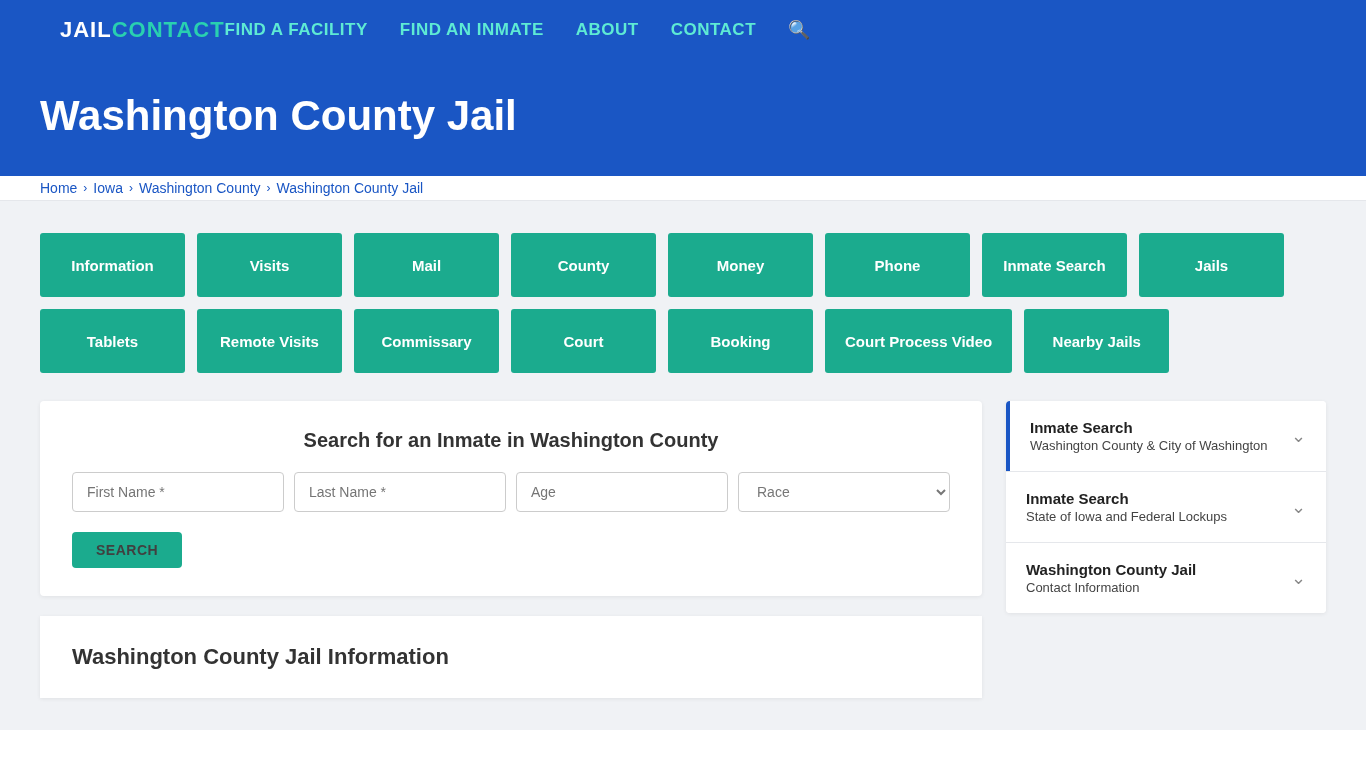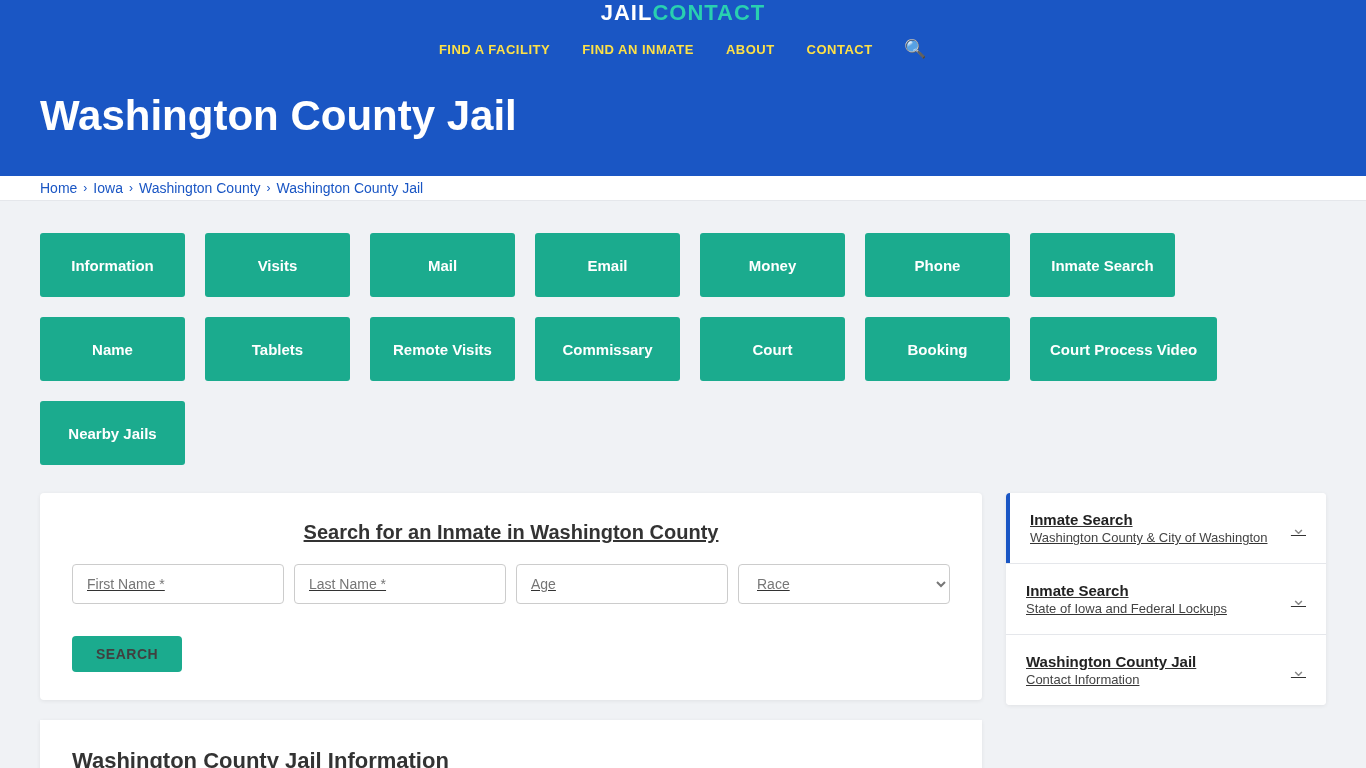--- a/index.html
+++ b/index.html
@@ -10,10 +10,8 @@
       background: #1a56c4;
       display: flex;
       align-items: center;
-      justify-content: space-between;
-      padding: 0 40px;
+      padding: 0 60px;
       height: 60px;
-      flex-direction: column;
     }
     .navbar-logo {
       display: flex;

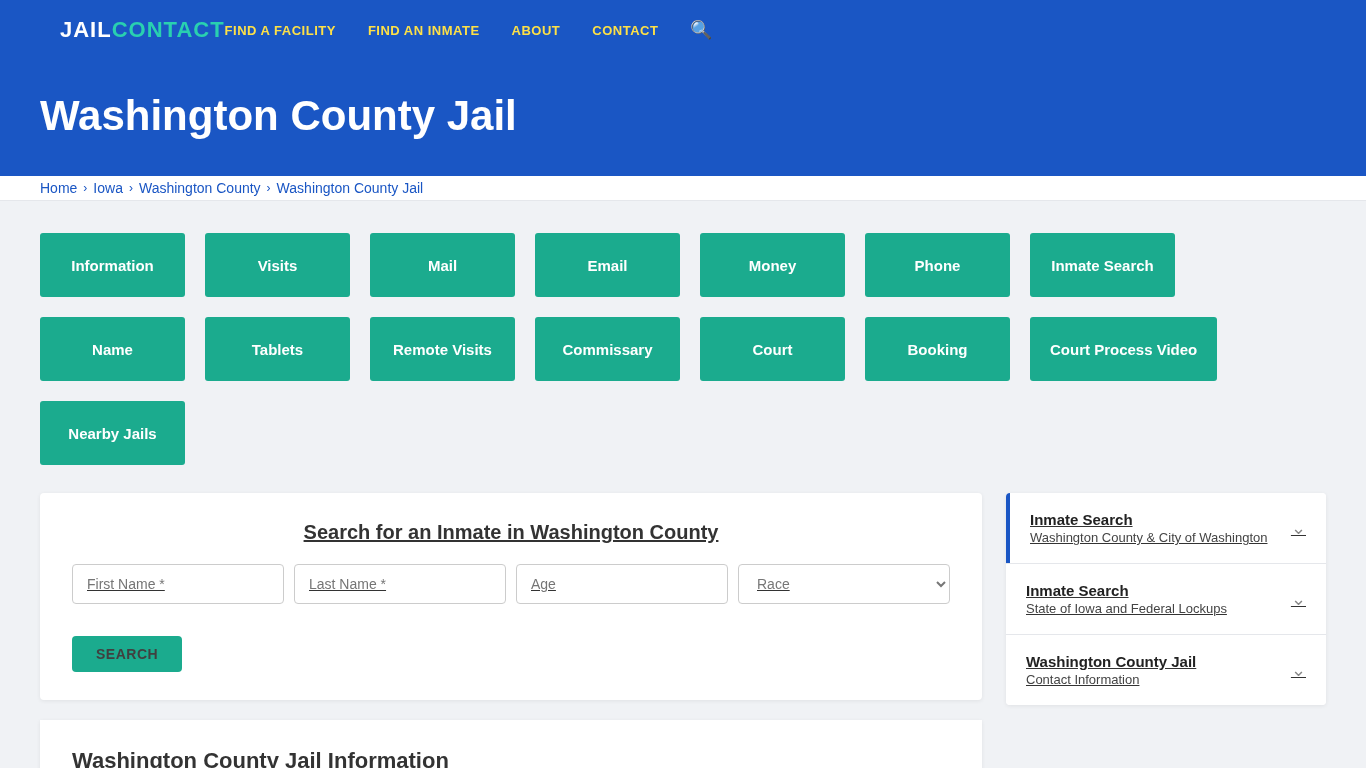--- a/index.html
+++ b/index.html
@@ -35,9 +35,9 @@
       gap: 32px;
     }
     .navbar-nav a {
-      color: #fde047;
+      color: #5eead4;
       text-decoration: none;
-      font-size: 13px;
+      font-size: 17px;
       font-weight: 700;
       letter-spacing: 0.5px;
     }

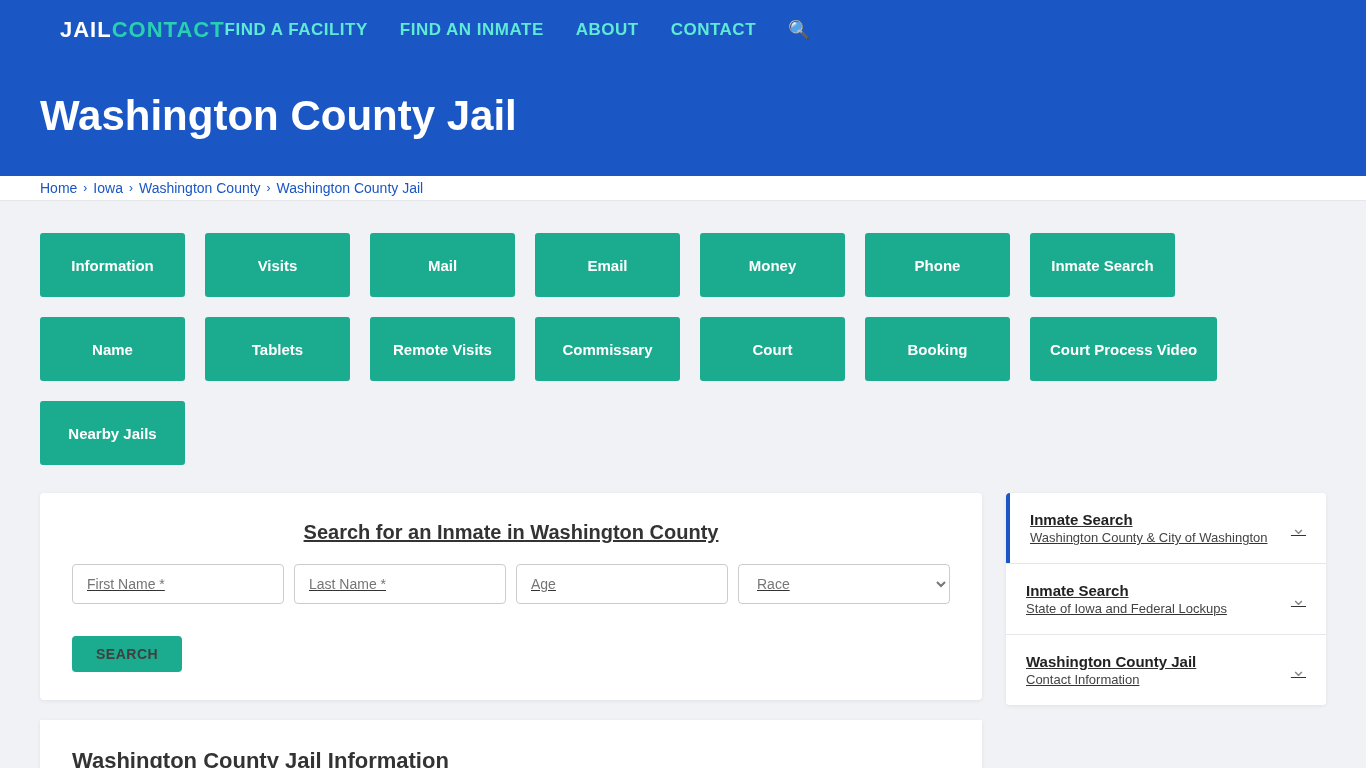--- a/index.html
+++ b/index.html
@@ -89,7 +89,7 @@
     .btn-grid {
       display: flex;
       flex-wrap: wrap;
-      gap: 20px;
+      gap: 12px;
       margin-bottom: 28px;
       justify-content: flex-start;
     }

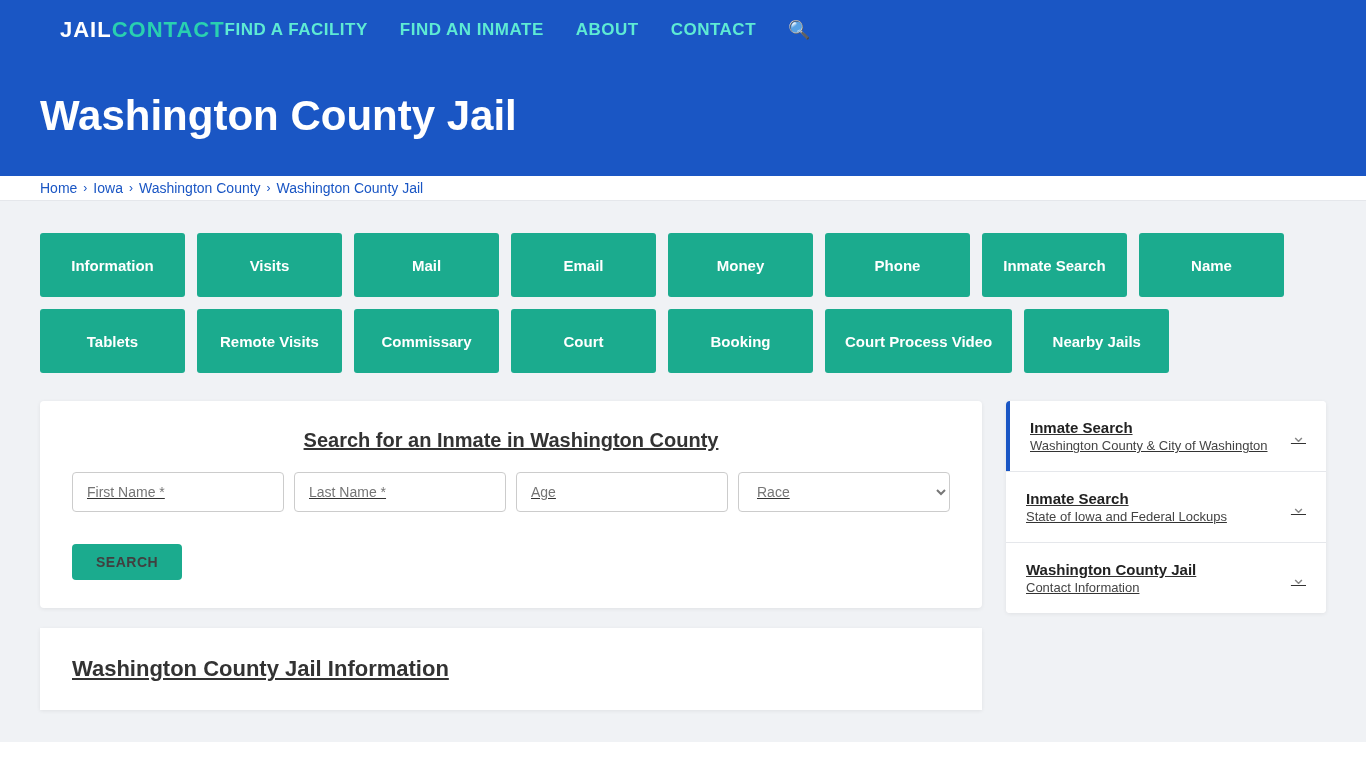--- a/index.html
+++ b/index.html
@@ -260,7 +260,7 @@
     <button class="jail-btn">Information</button>
     <button class="jail-btn">Visits</button>
     <button class="jail-btn">Mail</button>
-    <button class="jail-btn">Email</button>
+    <button class="jail-btn">County</button>
     <button class="jail-btn">Money</button>
     <button class="jail-btn">Phone</button>
     <button class="jail-btn">Inmate Search</button>

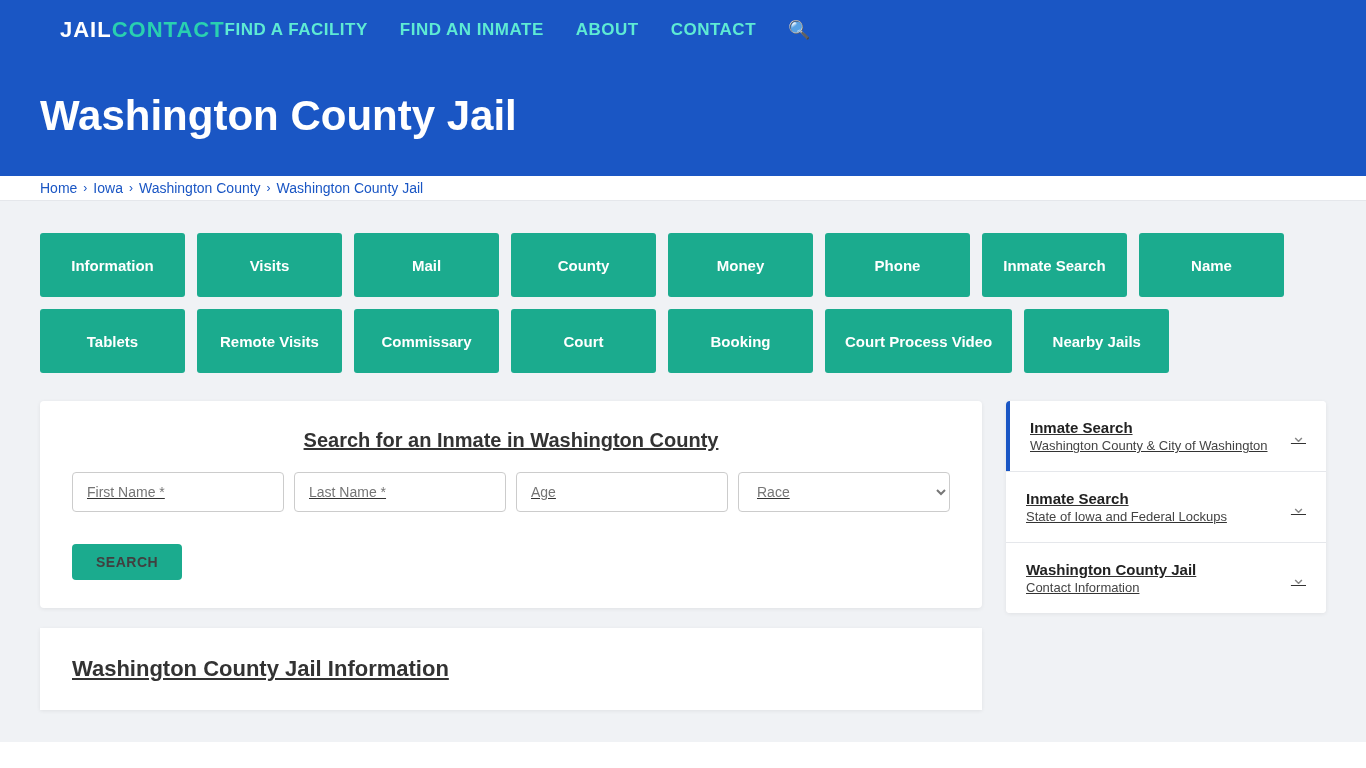--- a/index.html
+++ b/index.html
@@ -264,7 +264,7 @@
     <button class="jail-btn">Money</button>
     <button class="jail-btn">Phone</button>
     <button class="jail-btn">Inmate Search</button>
-    <button class="jail-btn">Name</button>
+    <button class="jail-btn">Jails</button>
     <button class="jail-btn">Tablets</button>
     <button class="jail-btn">Remote Visits</button>
     <button class="jail-btn">Commissary</button>

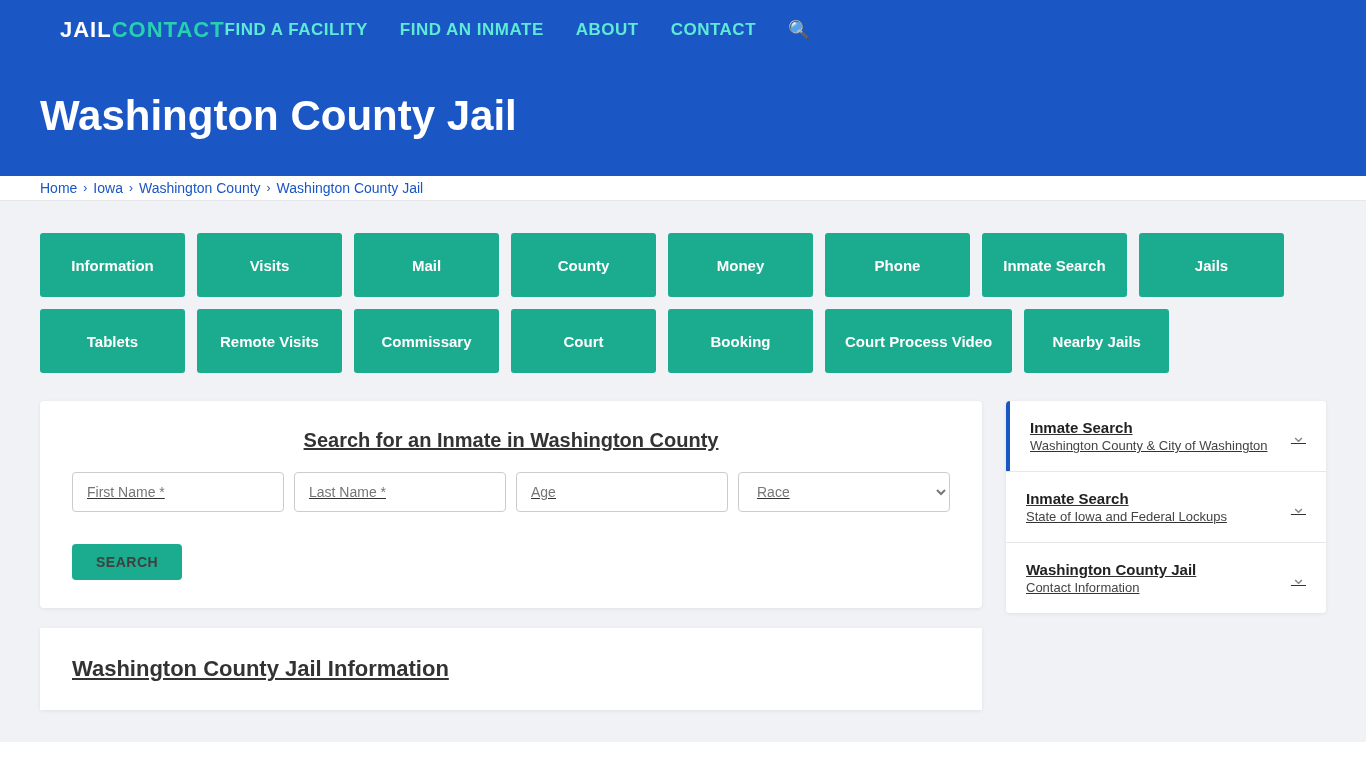--- a/index.html
+++ b/index.html
@@ -112,7 +112,6 @@
       display: flex;
       gap: 24px;
       align-items: flex-start;
-      text-decoration: underline;
     }
     .content-main {
       flex: 1;

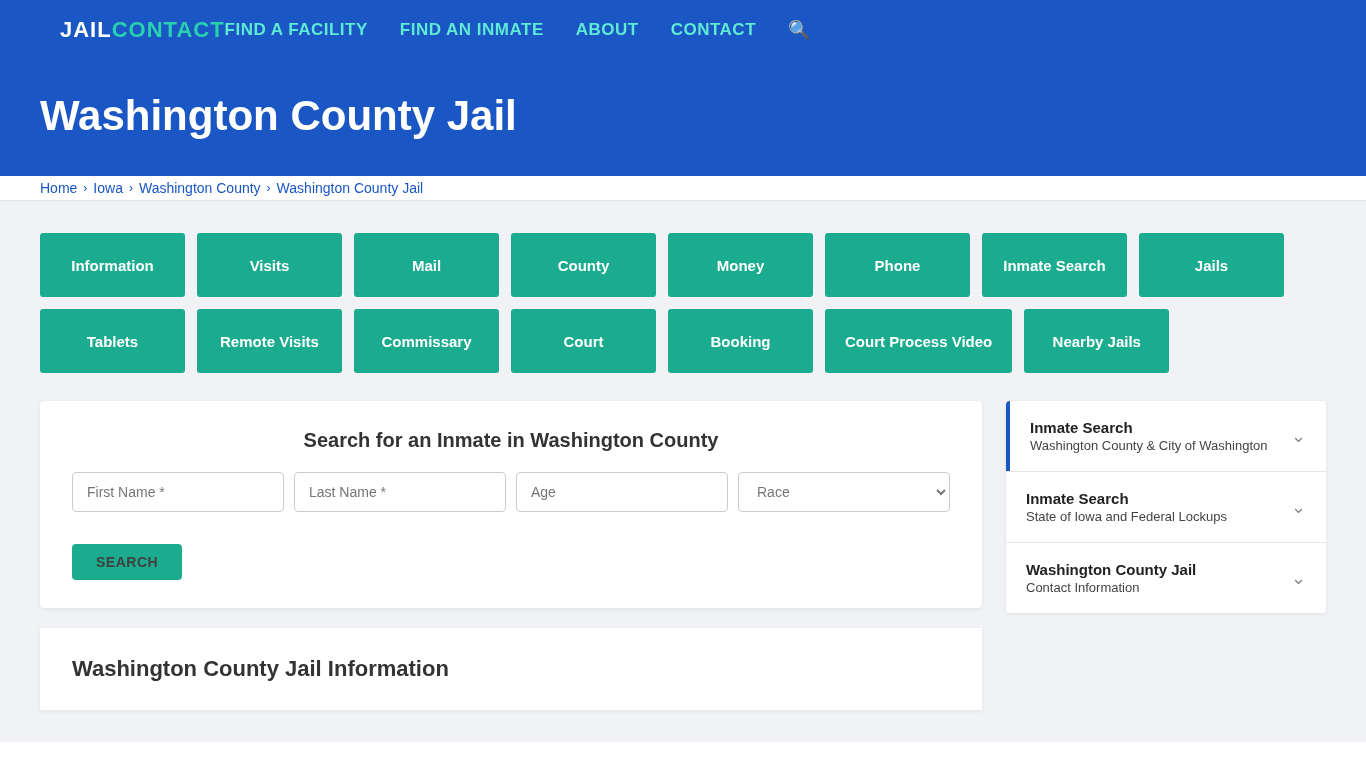--- a/index.html
+++ b/index.html
@@ -139,7 +139,7 @@
     .search-row {
       display: flex;
       gap: 10px;
-      margin-bottom: 32px;
+      margin-bottom: 20px;
     }
     .search-row input,
     .search-row select {

